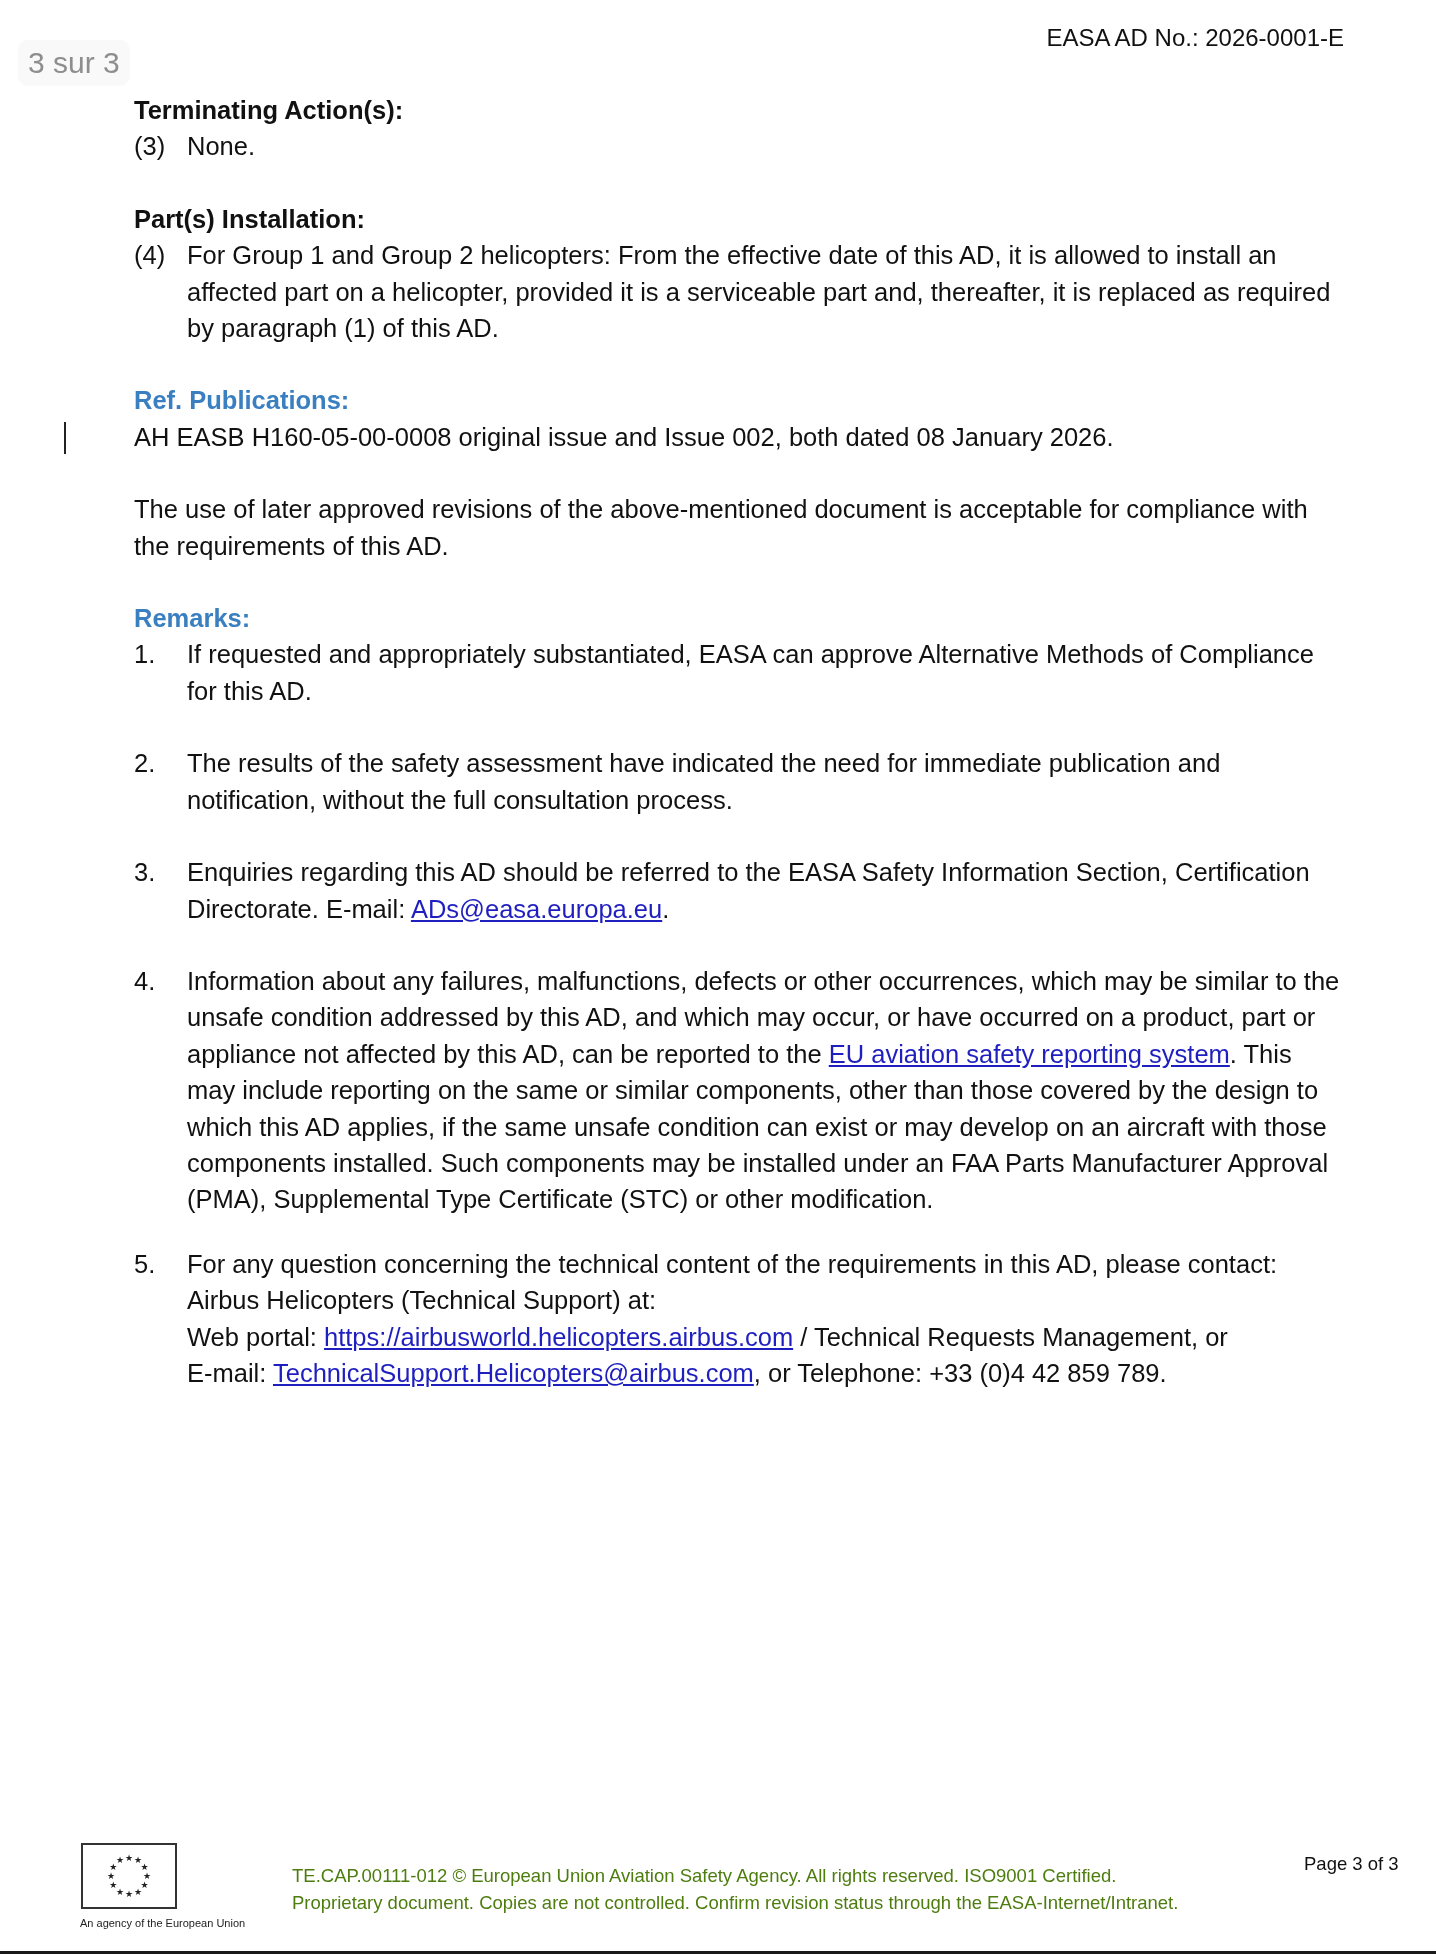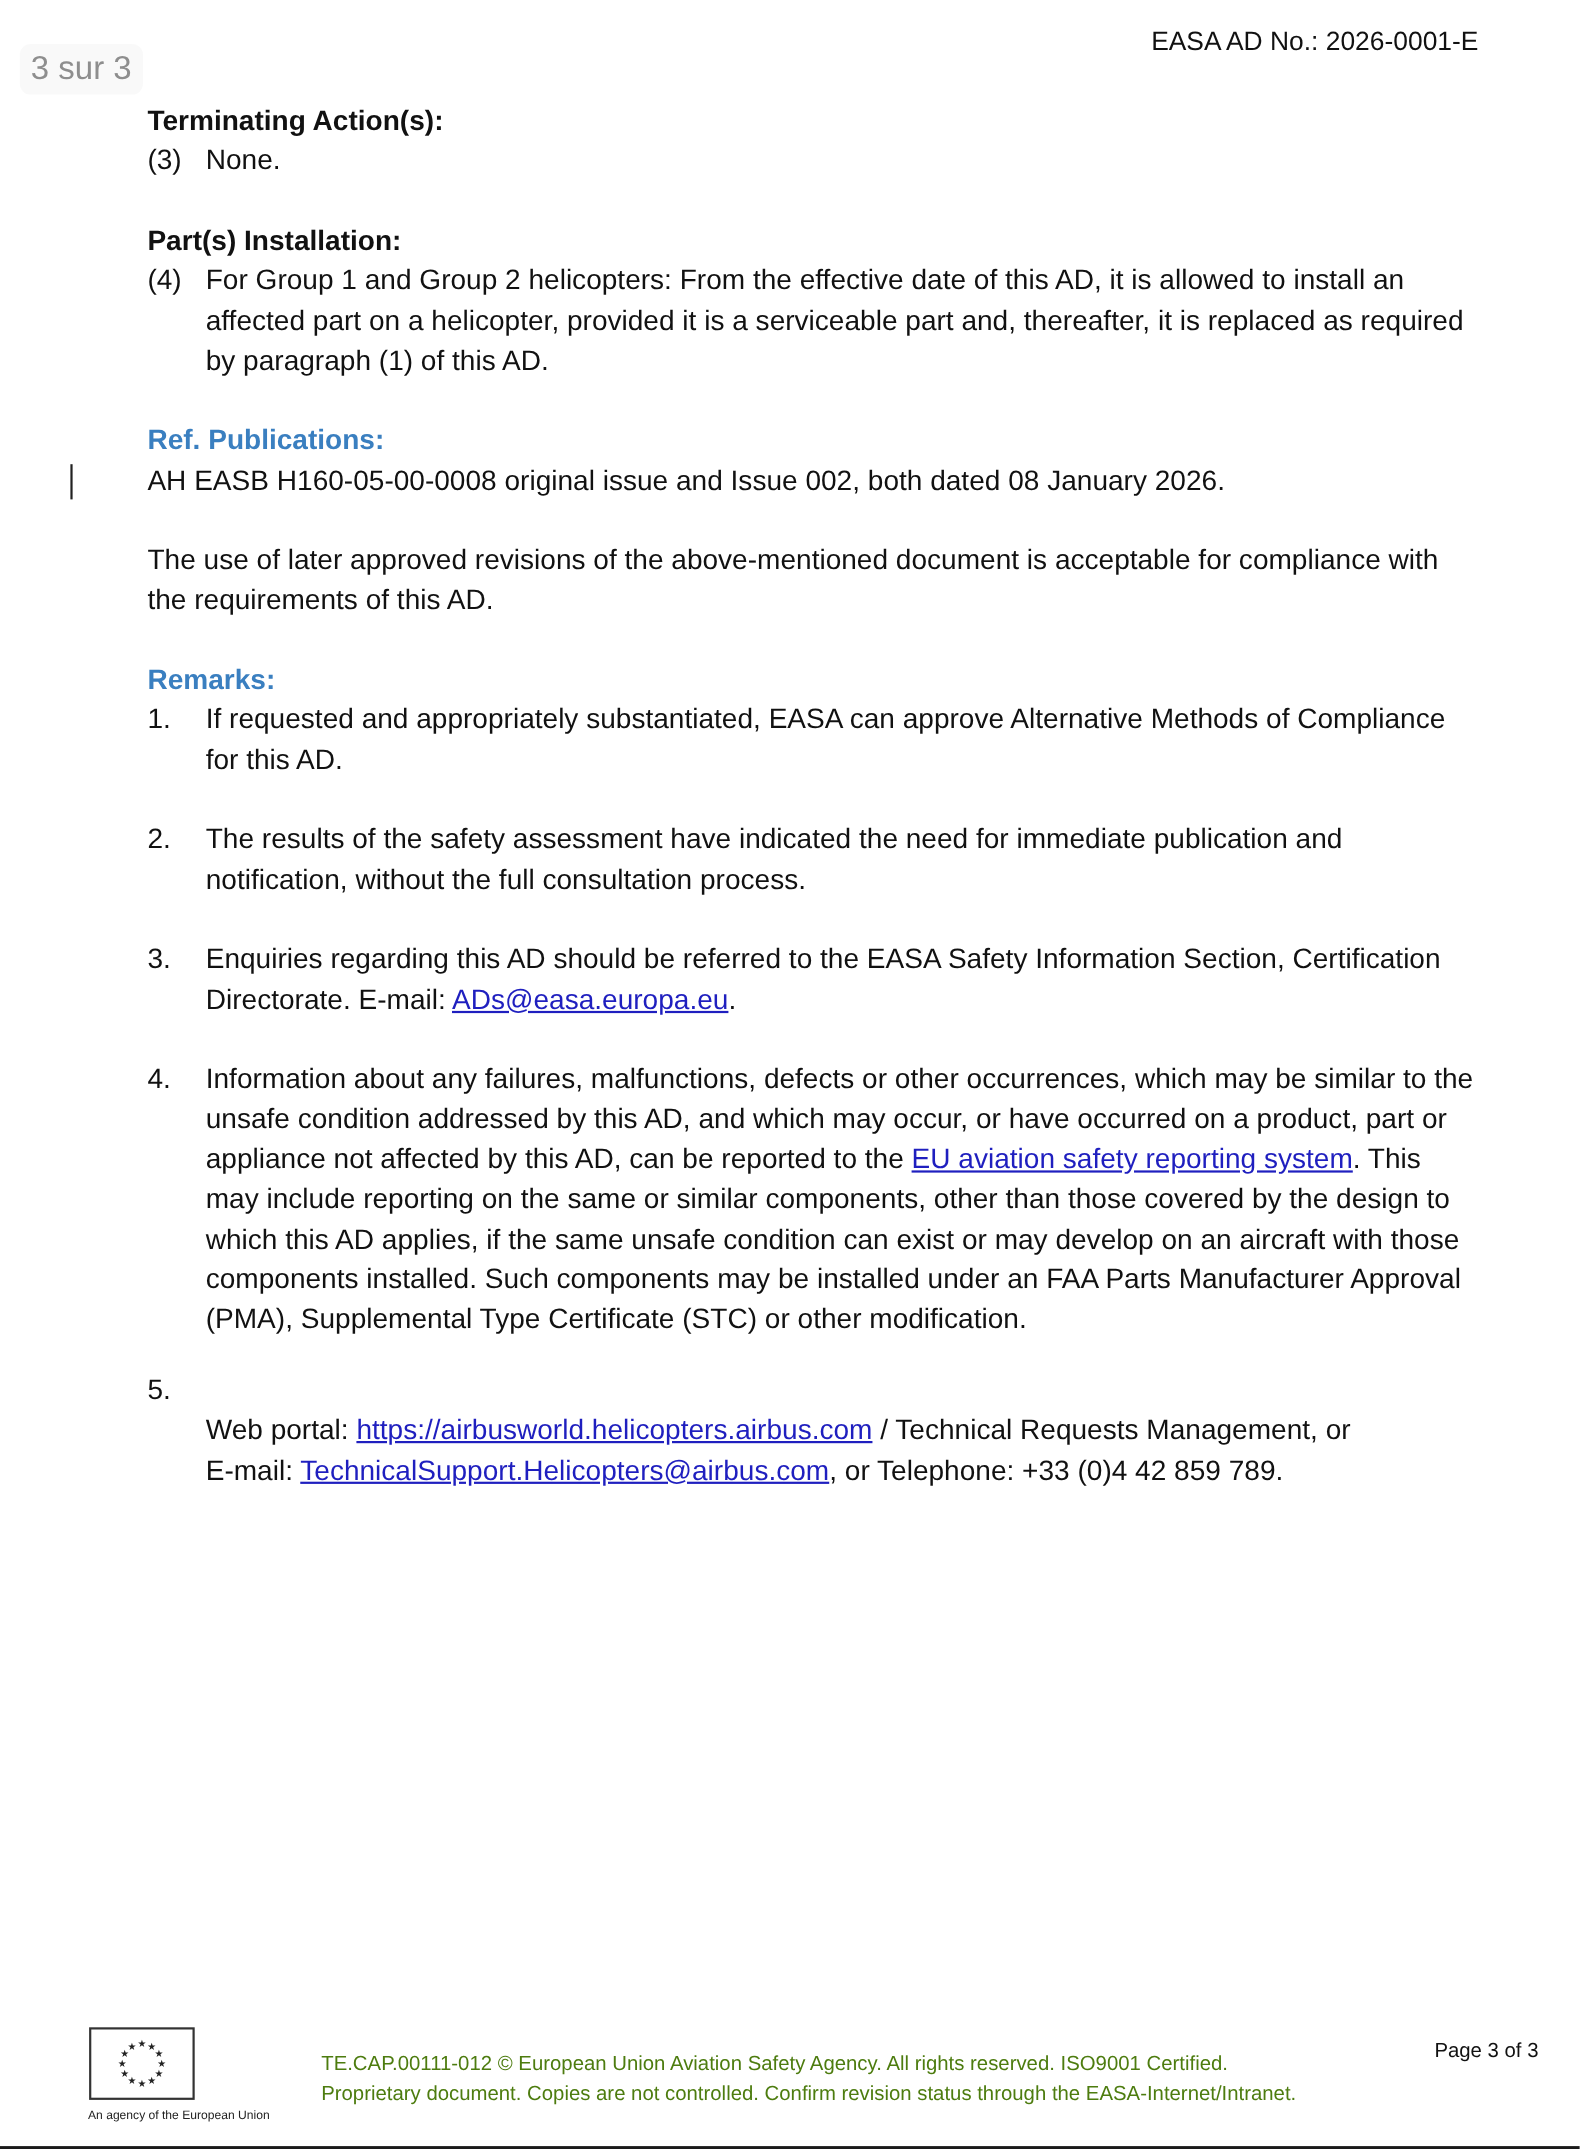--- a/index.html
+++ b/index.html
@@ -96,7 +96,7 @@
   <div class="item">
     <span class="num">5.</span>
     <span class="txt">
-      <br>
+      <span>For any question concerning the technical content of the requirements in this AD, please contact: Airbus Helicopters (Technical Support) at:</span><br>
       <span>Web portal: </span><a class="link">https://airbusworld.helicopters.airbus.com</a><span> / Technical Requests Management, or</span><br>
       <span>E-mail: </span><a class="link">TechnicalSupport.Helicopters@airbus.com</a><span>, or Telephone: +33 (0)4 42 859 789.</span>
     </span>

